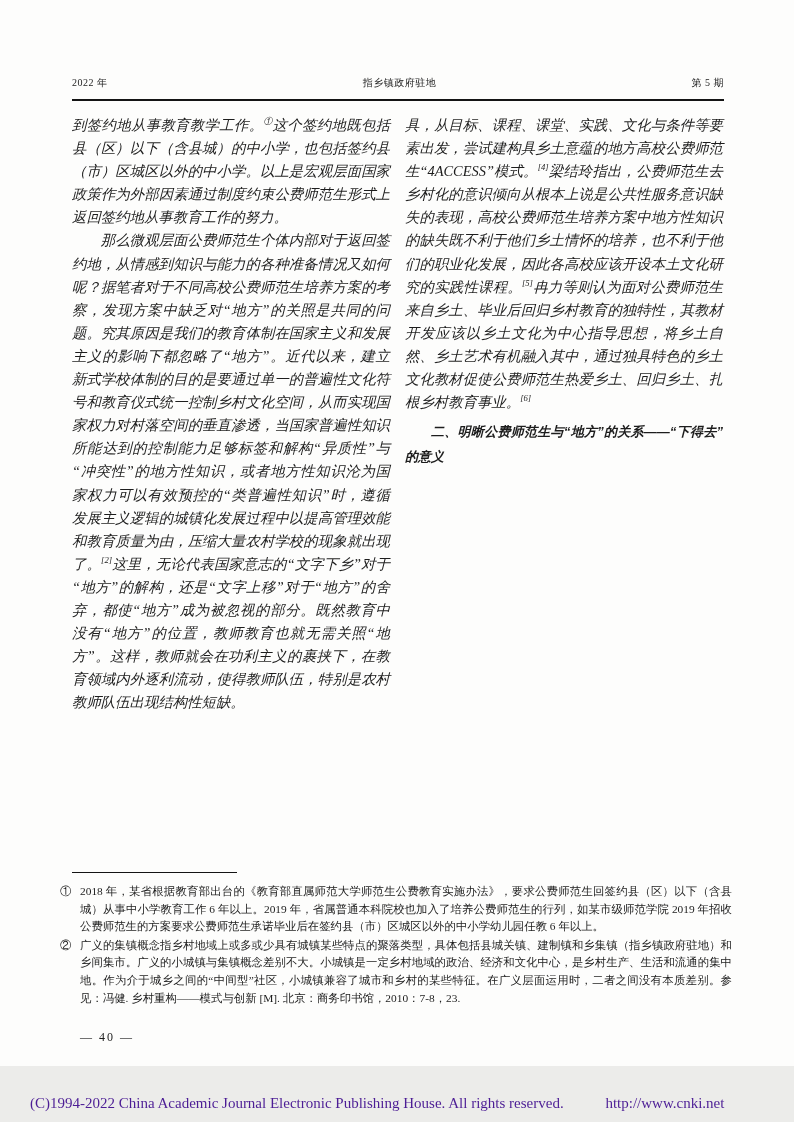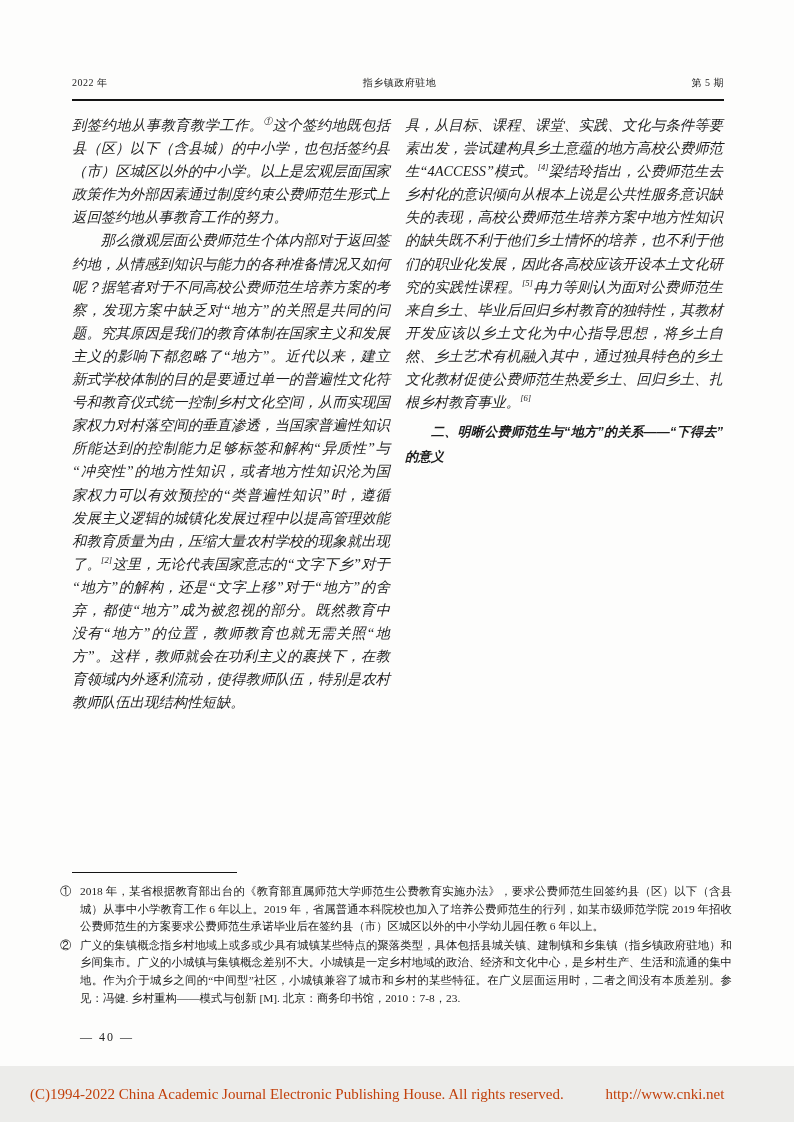--- a/index.html
+++ b/index.html
@@ -91,9 +91,9 @@
     left: 0; right: 0; bottom: 0;
     height: 56px;
     background: #ececea;
-    padding: 20px 0 0 30px;
+    padding: 29px 0 0 30px;
     font-size: 15px;
-    color: #c2410c;
+    color: #4c1d95;
     white-space: nowrap;
   }
   .footer-url { margin-left: 38px; }

